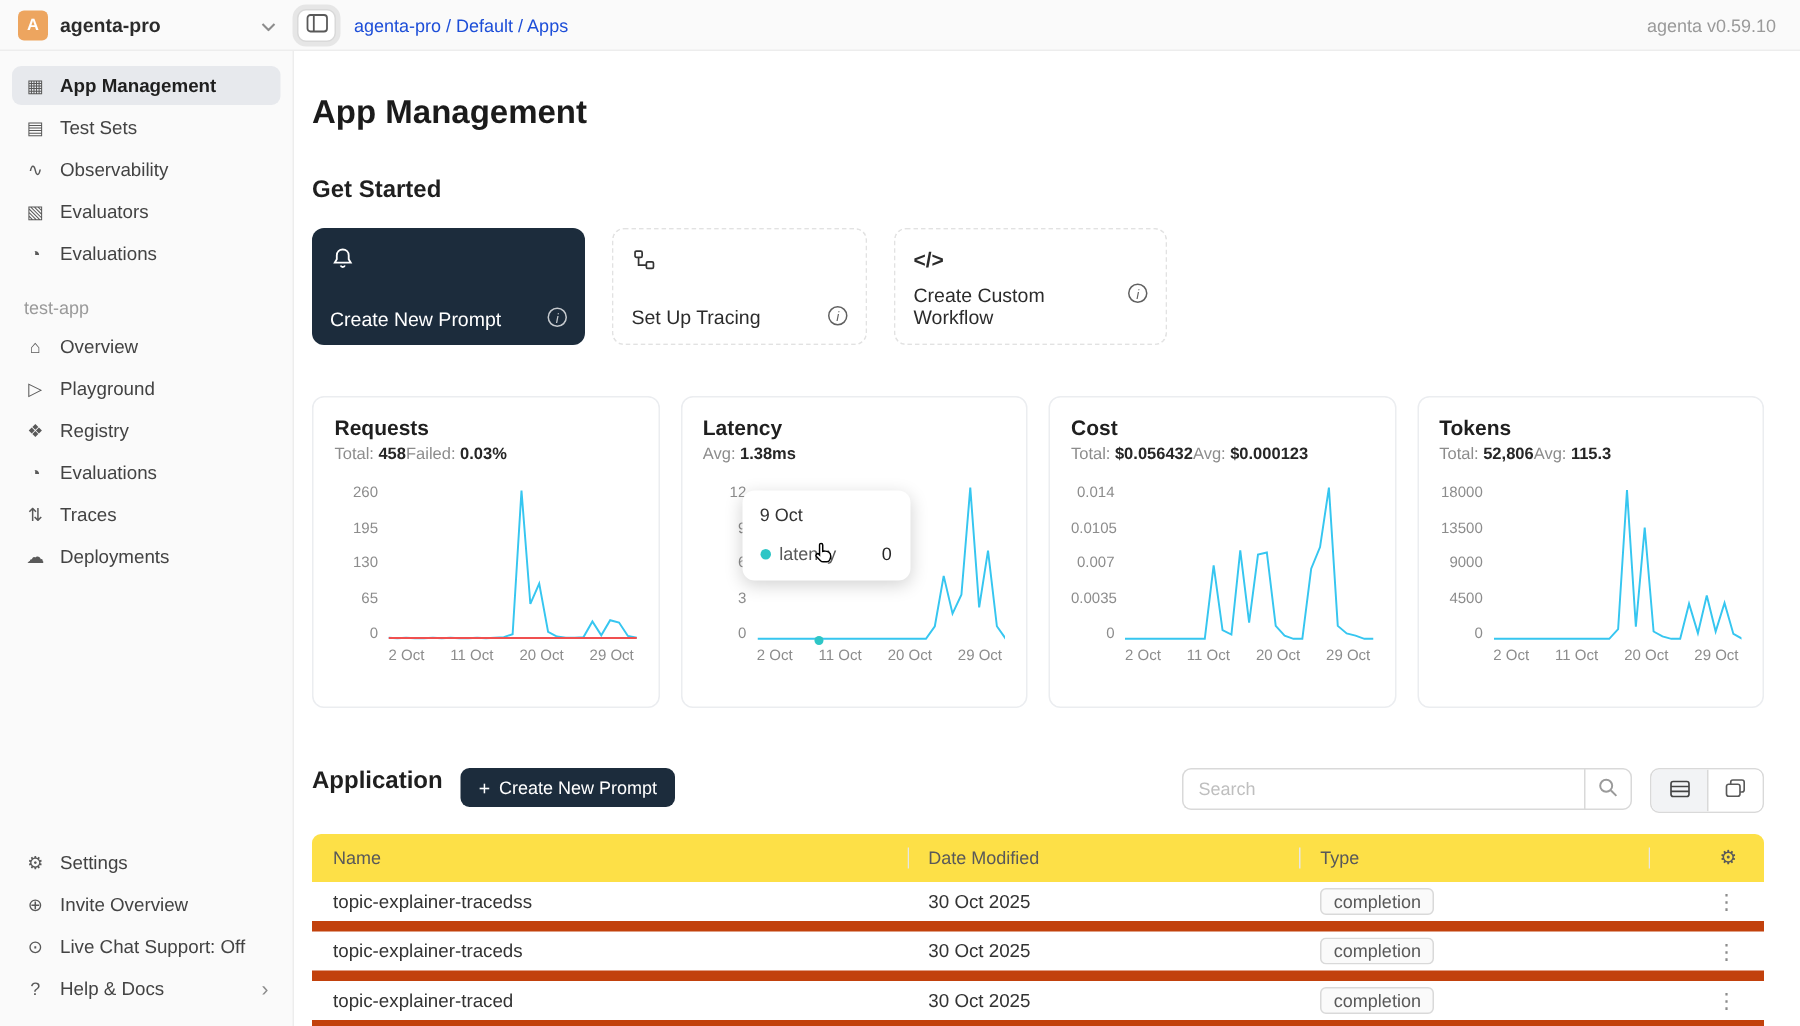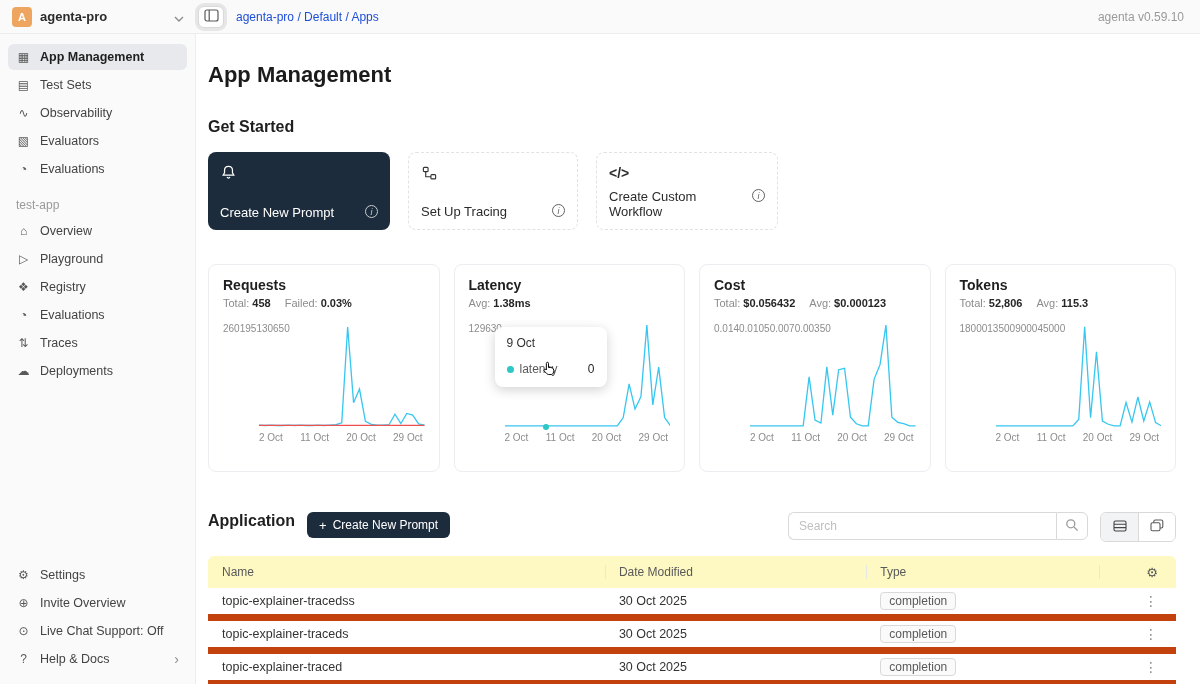--- a/index.html
+++ b/index.html
@@ -48,7 +48,7 @@
   .metric-card{flex:1;height:208px;border:1px solid #ebedf0;border-radius:8px;background:#fff;
     padding:12px 14px;position:relative}
   .m-title{font-size:14px;font-weight:600;color:#1f1f1f}
-  .m-stats{display:flex;gap:14px;margin-top:4px;font-size:11px;color:#8c8c8c}
+  .m-stats{display:flex;margin-top:4px;font-size:11px;color:#8c8c8c}
   .m-stat-value{color:#262626;font-weight:700;margin-left:3px}
   .m-body{display:flex;margin-top:14px}
   .m-yaxis{width:36px;height:105px;display:flex;flex-direction:row;justify-content:space-between;

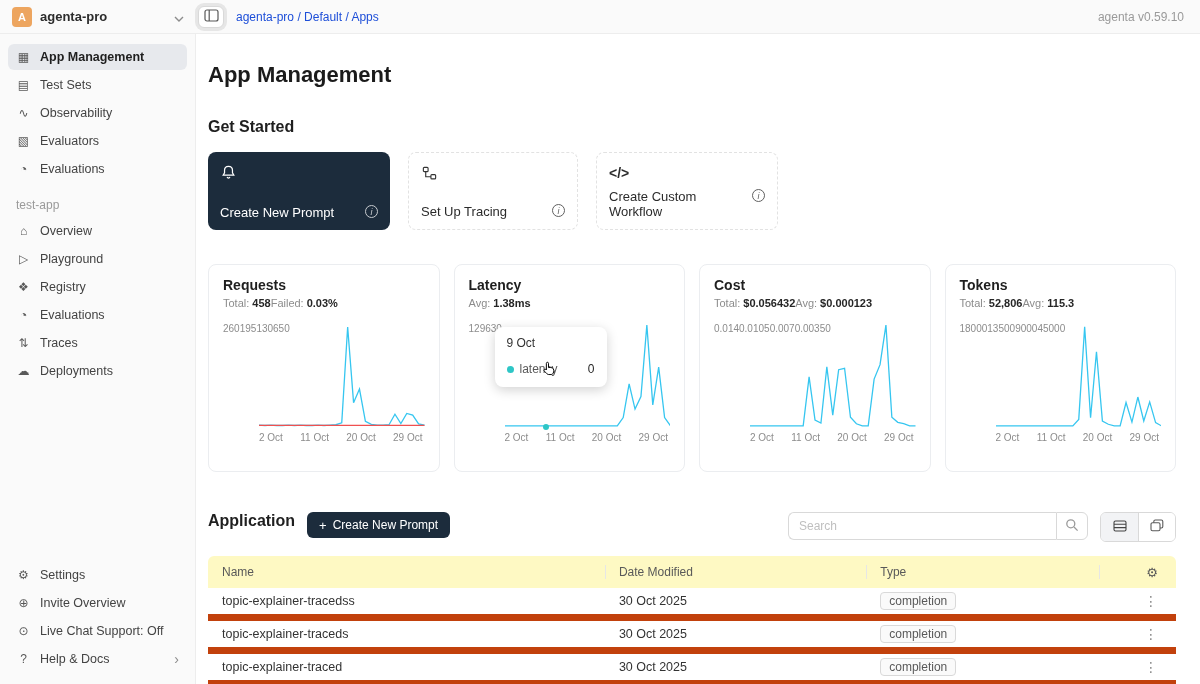--- a/index.html
+++ b/index.html
@@ -51,7 +51,7 @@
   .m-stats{display:flex;margin-top:4px;font-size:11px;color:#8c8c8c}
   .m-stat-value{color:#262626;font-weight:700;margin-left:3px}
   .m-body{display:flex;margin-top:14px}
-  .m-yaxis{width:36px;height:105px;display:flex;flex-direction:row;justify-content:space-between;
+  .m-yaxis{width:36px;height:105px;display:flex;flex-direction:column;justify-content:space-between;
     font-size:10px;color:#8c8c8c;text-align:right;padding-right:7px}
   .m-plot{flex:1;height:105px;position:relative}
   .m-plot svg{width:100%;height:100%;display:block}

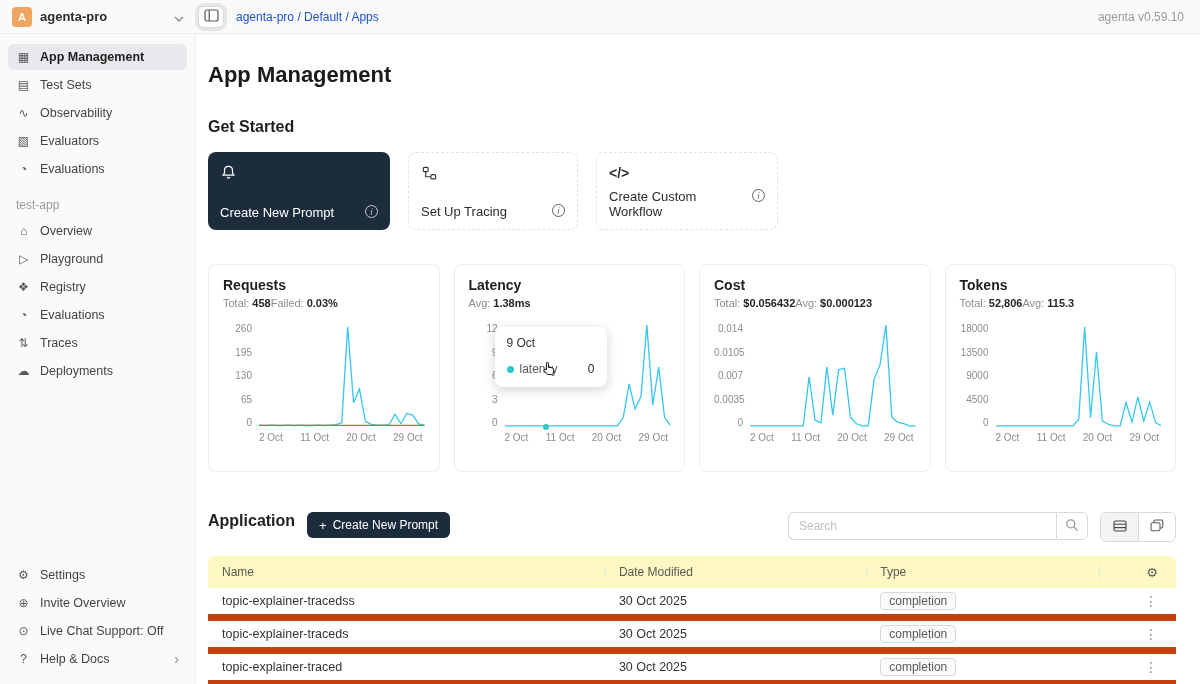--- a/index.html
+++ b/index.html
@@ -88,7 +88,7 @@
   .vt-btn + .vt-btn{border-left:1px solid #d9d9d9}
   
   .table{margin-top:14px;font-size:12.5px}
-  .t-head{display:flex;background:#fef9c3;height:32px;align-items:center;color:#595959;font-size:12px;
+  .t-head{display:flex;background:#fde047;height:32px;align-items:center;color:#595959;font-size:12px;
     border-radius:6px 6px 0 0}
   .t-row{display:flex;height:33px;align-items:center;border-bottom:7px solid #c2410c;cursor:pointer;color:#333}
   .t-cell{padding:0 14px;white-space:nowrap;overflow:hidden}

